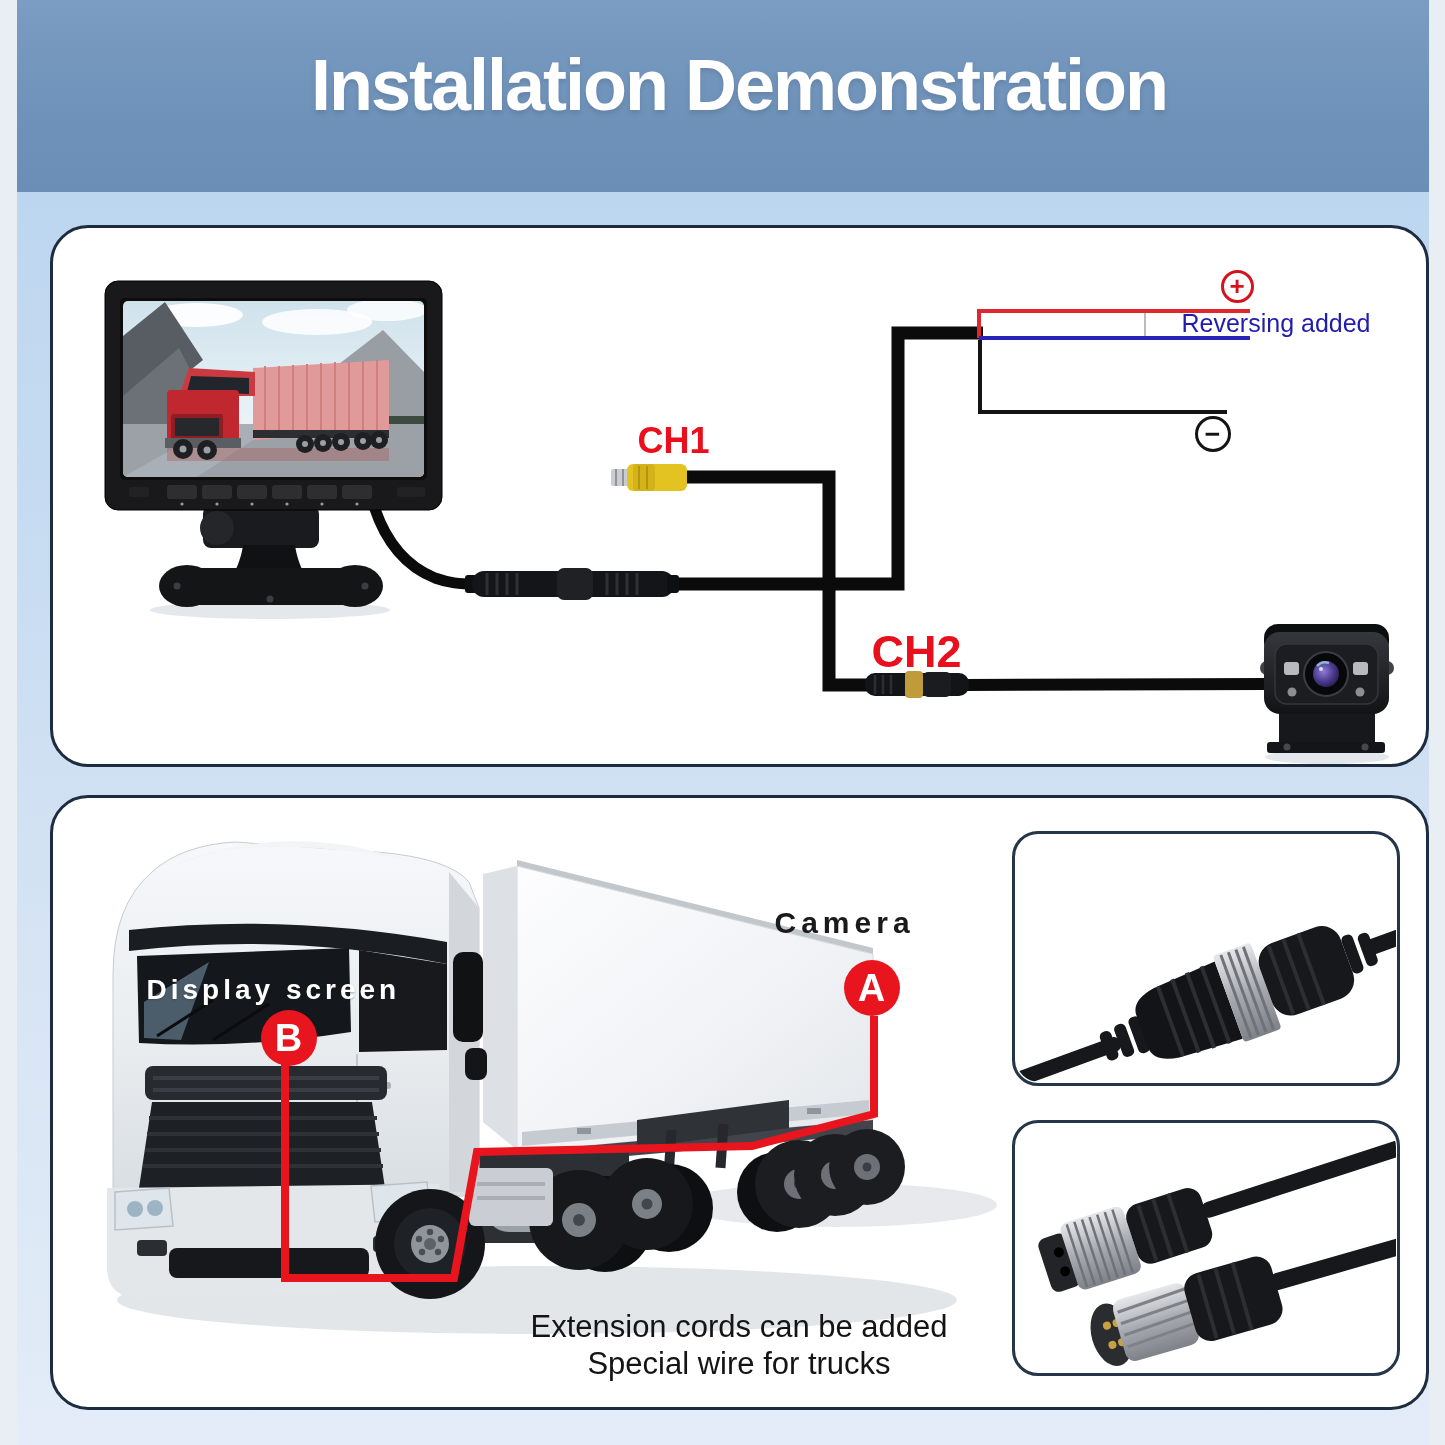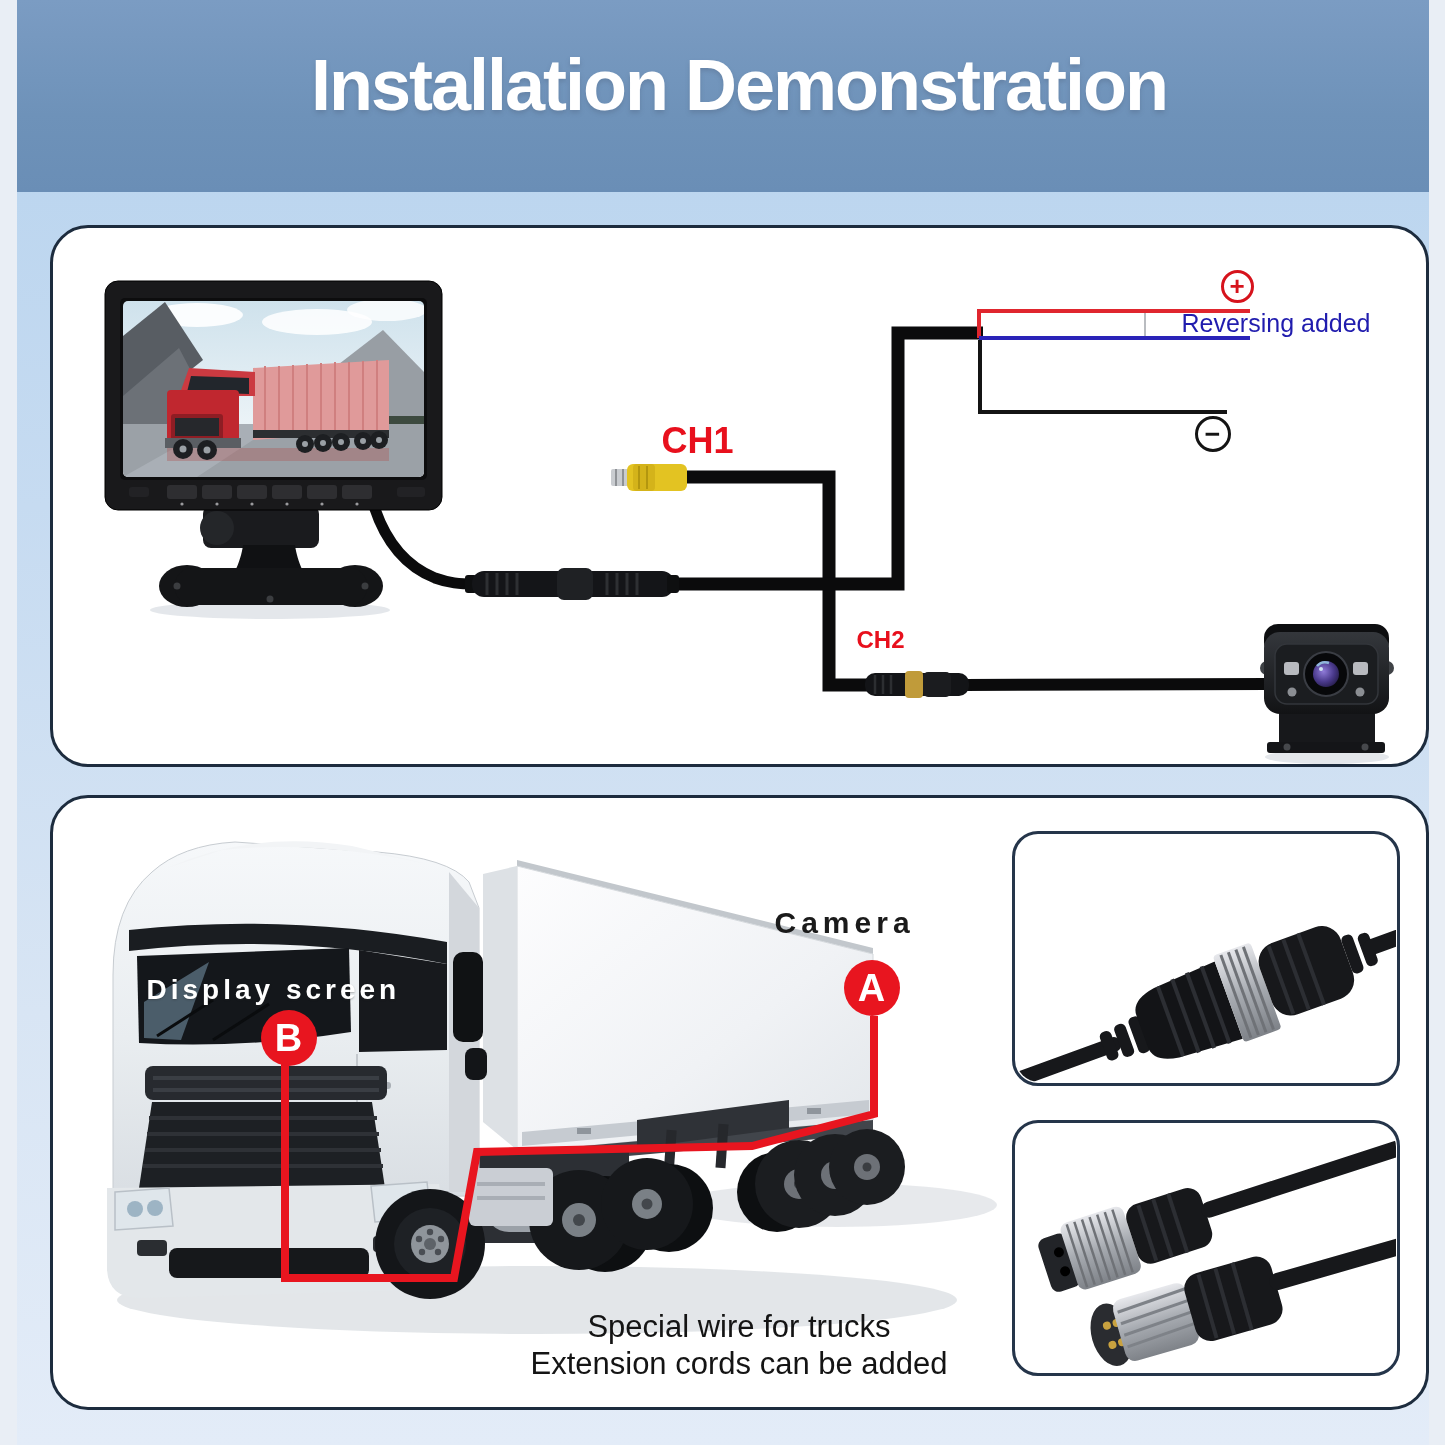--- a/index.html
+++ b/index.html
@@ -22,7 +22,7 @@
   .art{position:absolute;left:0;top:0;width:1445px;height:1445px;pointer-events:none;}
   .lbl{position:absolute;white-space:nowrap;}
   .lbl-red{color:#e8101d;font-weight:700;}
-  .lbl-ch1{left:597px;top:420px;width:120px;text-align:right;font-size:36px;}
+  .lbl-ch1{left:597px;top:420px;width:120px;text-align:center;font-size:36px;}
   .lbl-ch2{left:840px;top:626px;width:120px;font-size:24px;}
   .lbl-power{left:415px;top:521px;width:270px;text-align:center;font-size:30px;}
   .lbl-reversing{left:1165px;top:309px;font-size:25px;color:#201cae;font-weight:500;}

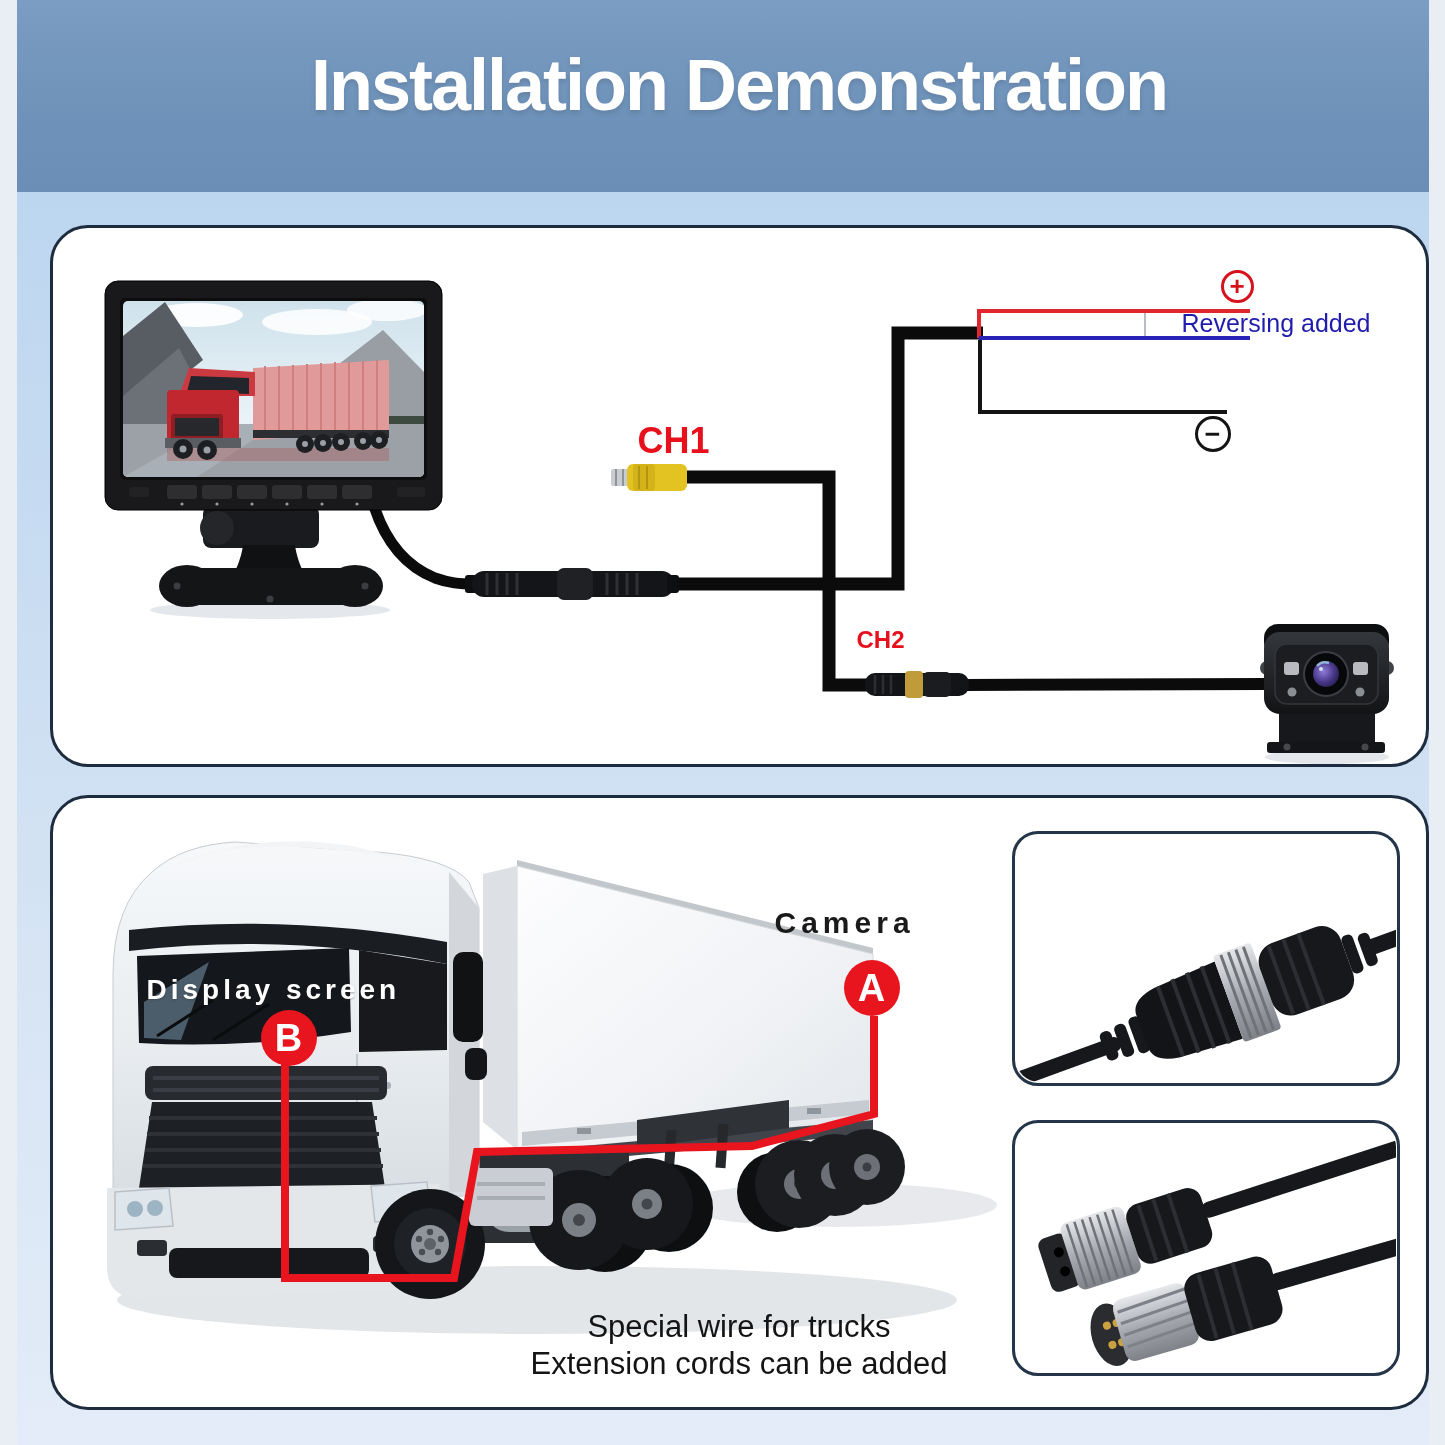--- a/index.html
+++ b/index.html
@@ -23,7 +23,7 @@
   .lbl{position:absolute;white-space:nowrap;}
   .lbl-red{color:#e8101d;font-weight:700;}
   .lbl-ch1{left:597px;top:420px;width:120px;text-align:center;font-size:36px;}
-  .lbl-ch2{left:840px;top:626px;width:120px;font-size:24px;}
+  .lbl-ch2{left:840px;top:626px;width:120px;text-align:center;font-size:45px;}
   .lbl-power{left:415px;top:521px;width:270px;text-align:center;font-size:30px;}
   .lbl-reversing{left:1165px;top:309px;font-size:25px;color:#201cae;font-weight:500;}
   .sym{position:absolute;display:flex;align-items:center;justify-content:center;

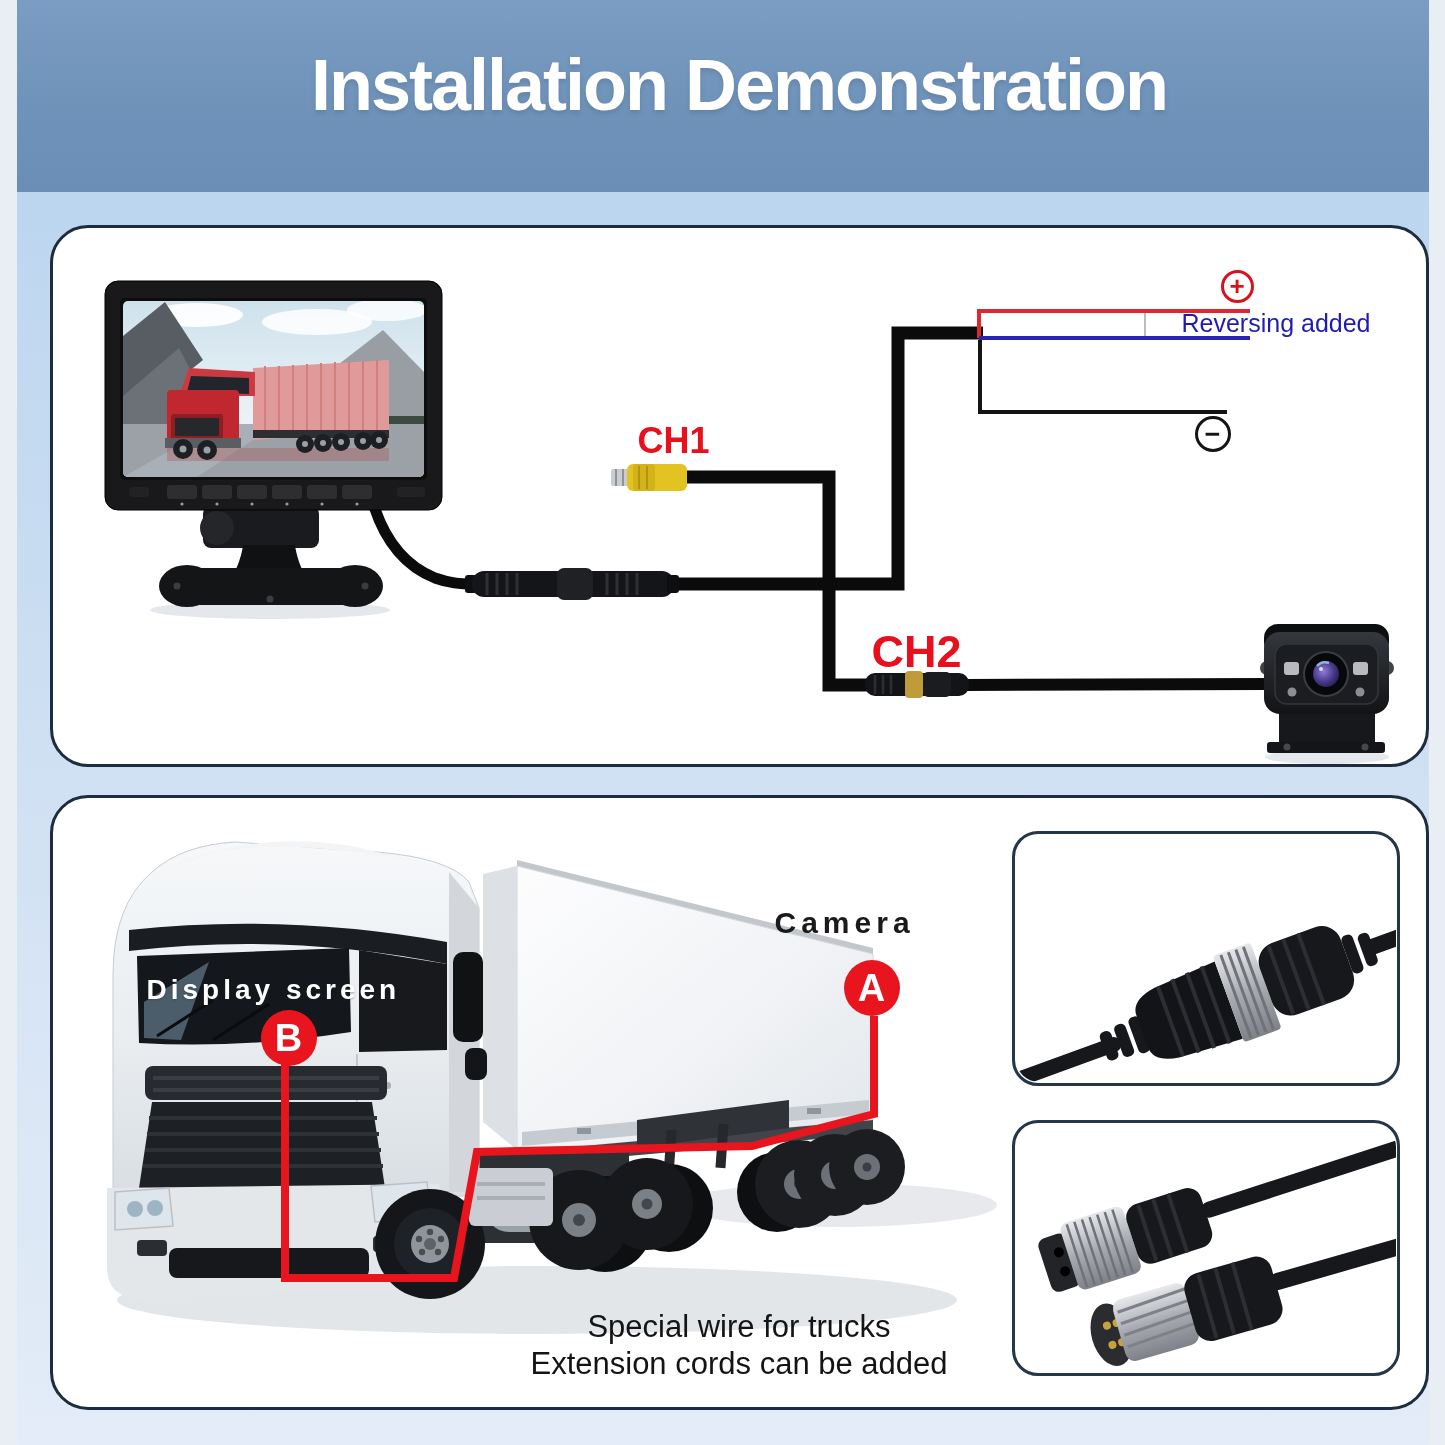--- a/index.html
+++ b/index.html
@@ -447,8 +447,8 @@
   <div class="marker marker-a">A</div>
 
   <div class="note">
+    <div>Extension cords can be added</div>
     <div>Special wire for trucks</div>
-    <div>Extension cords can be added</div>
   </div>
 
 </div>

